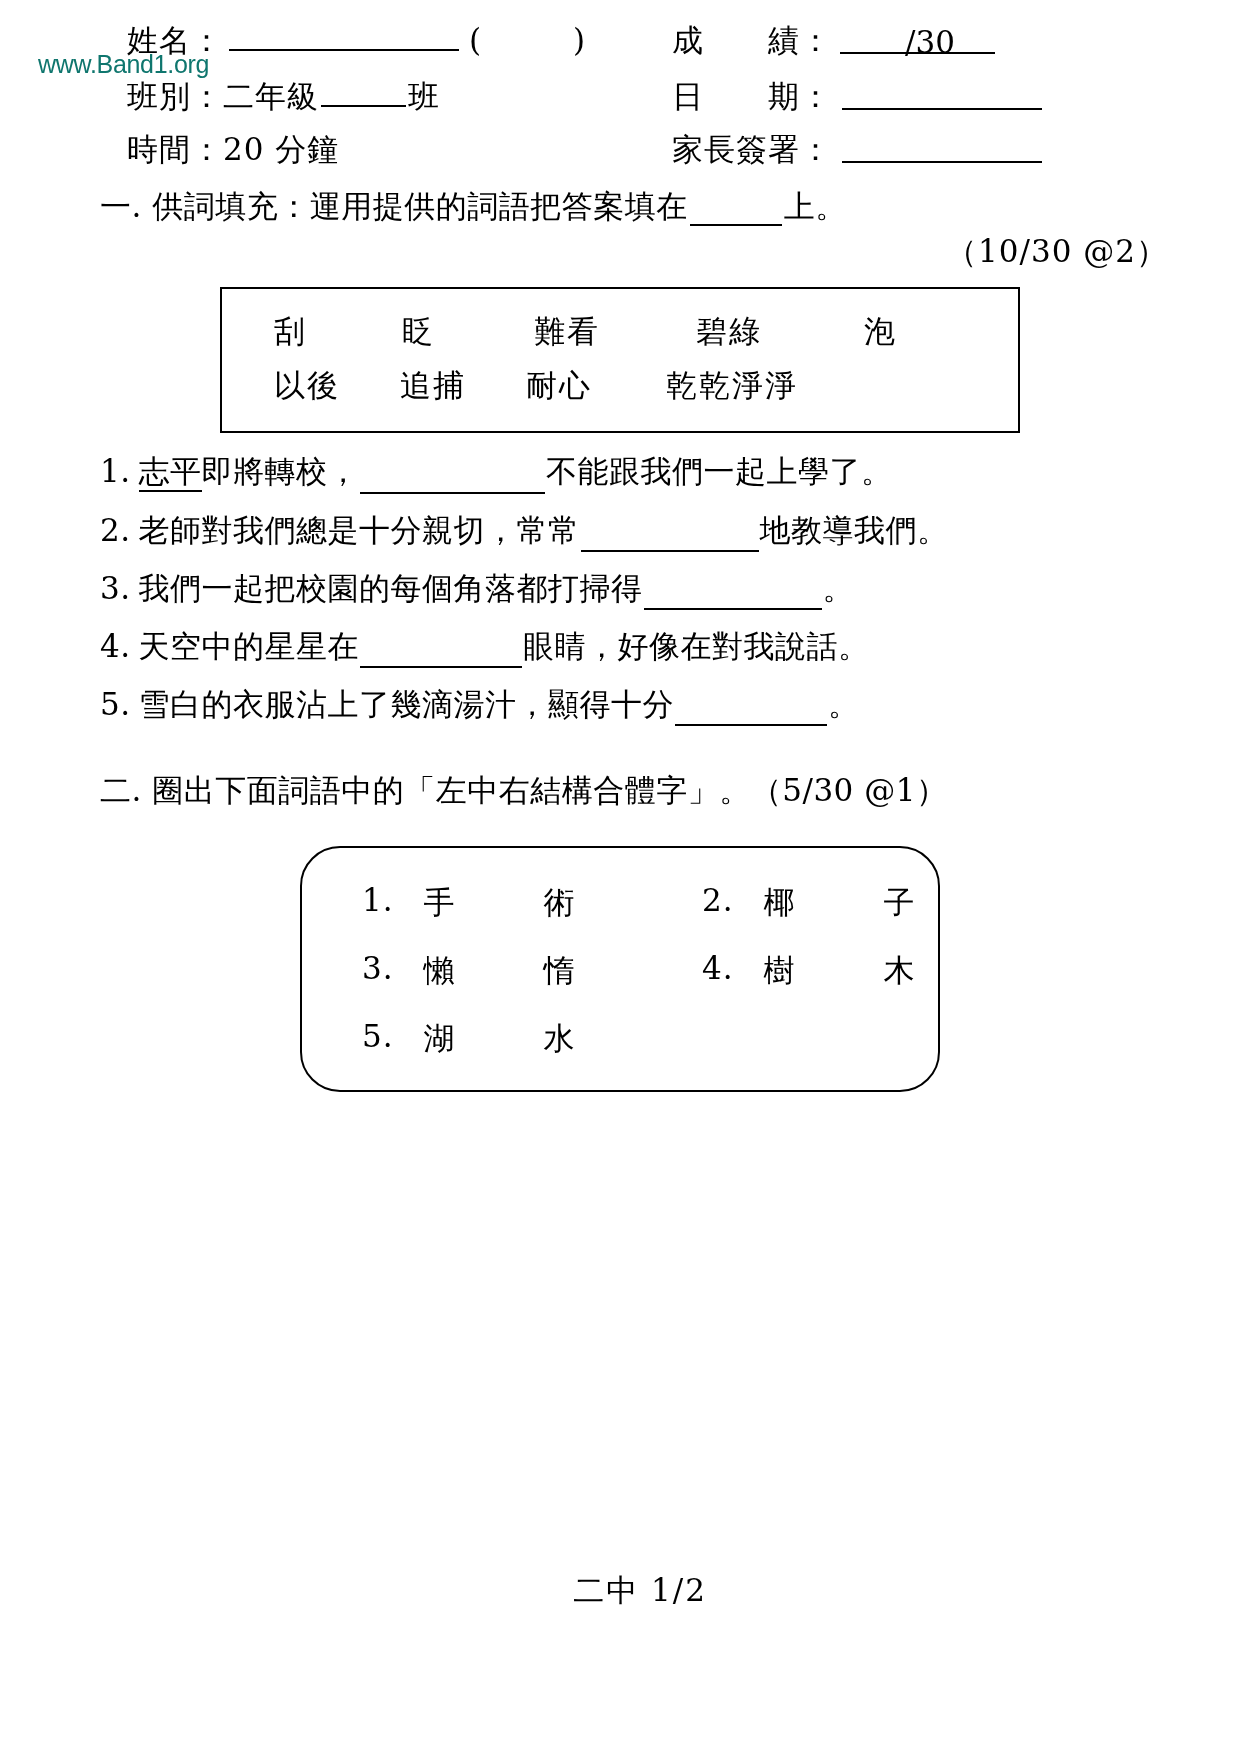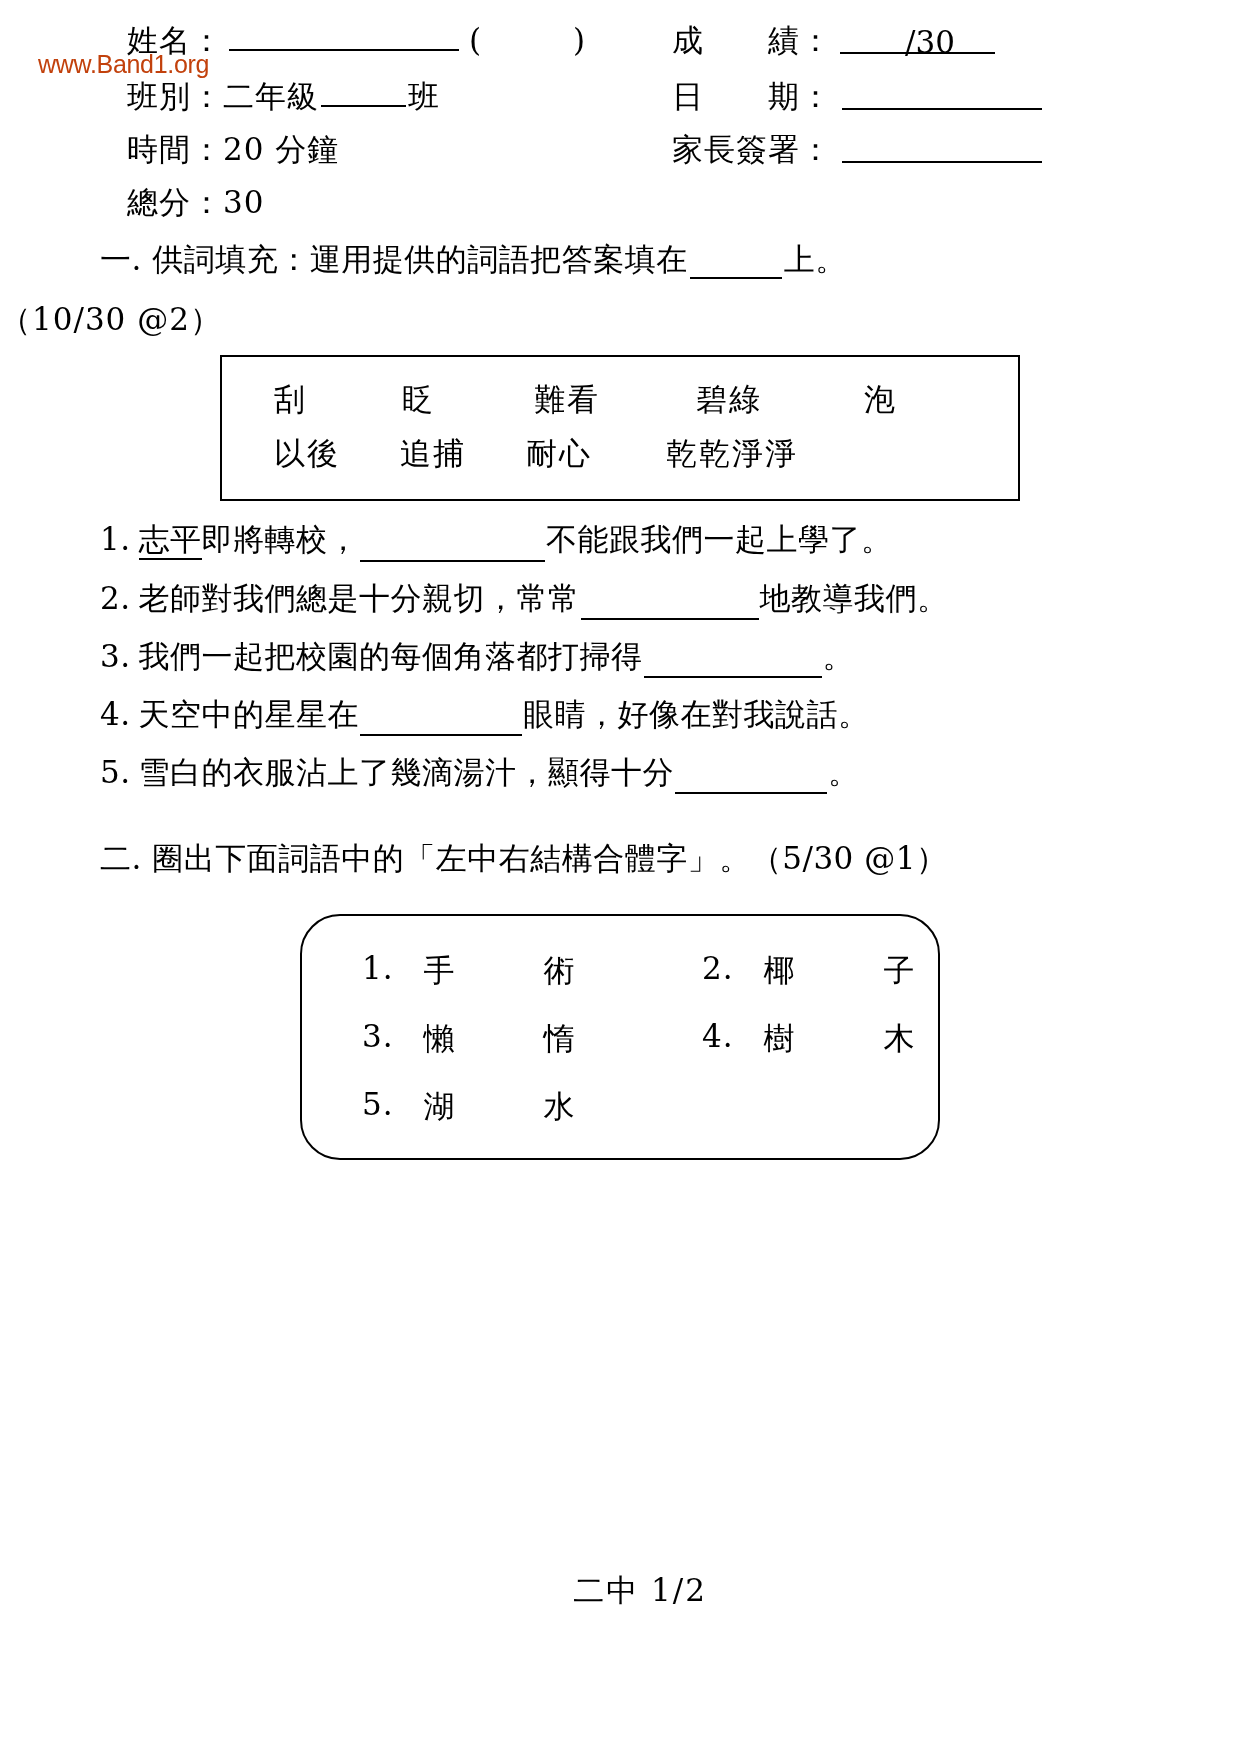--- a/index.html
+++ b/index.html
@@ -32,7 +32,7 @@
     font-family: "Liberation Sans", sans-serif;
     font-size: 25px;
     letter-spacing: -0.3px;
-    color: #c2410c;
+    color: #0f766e;
   }
 
   

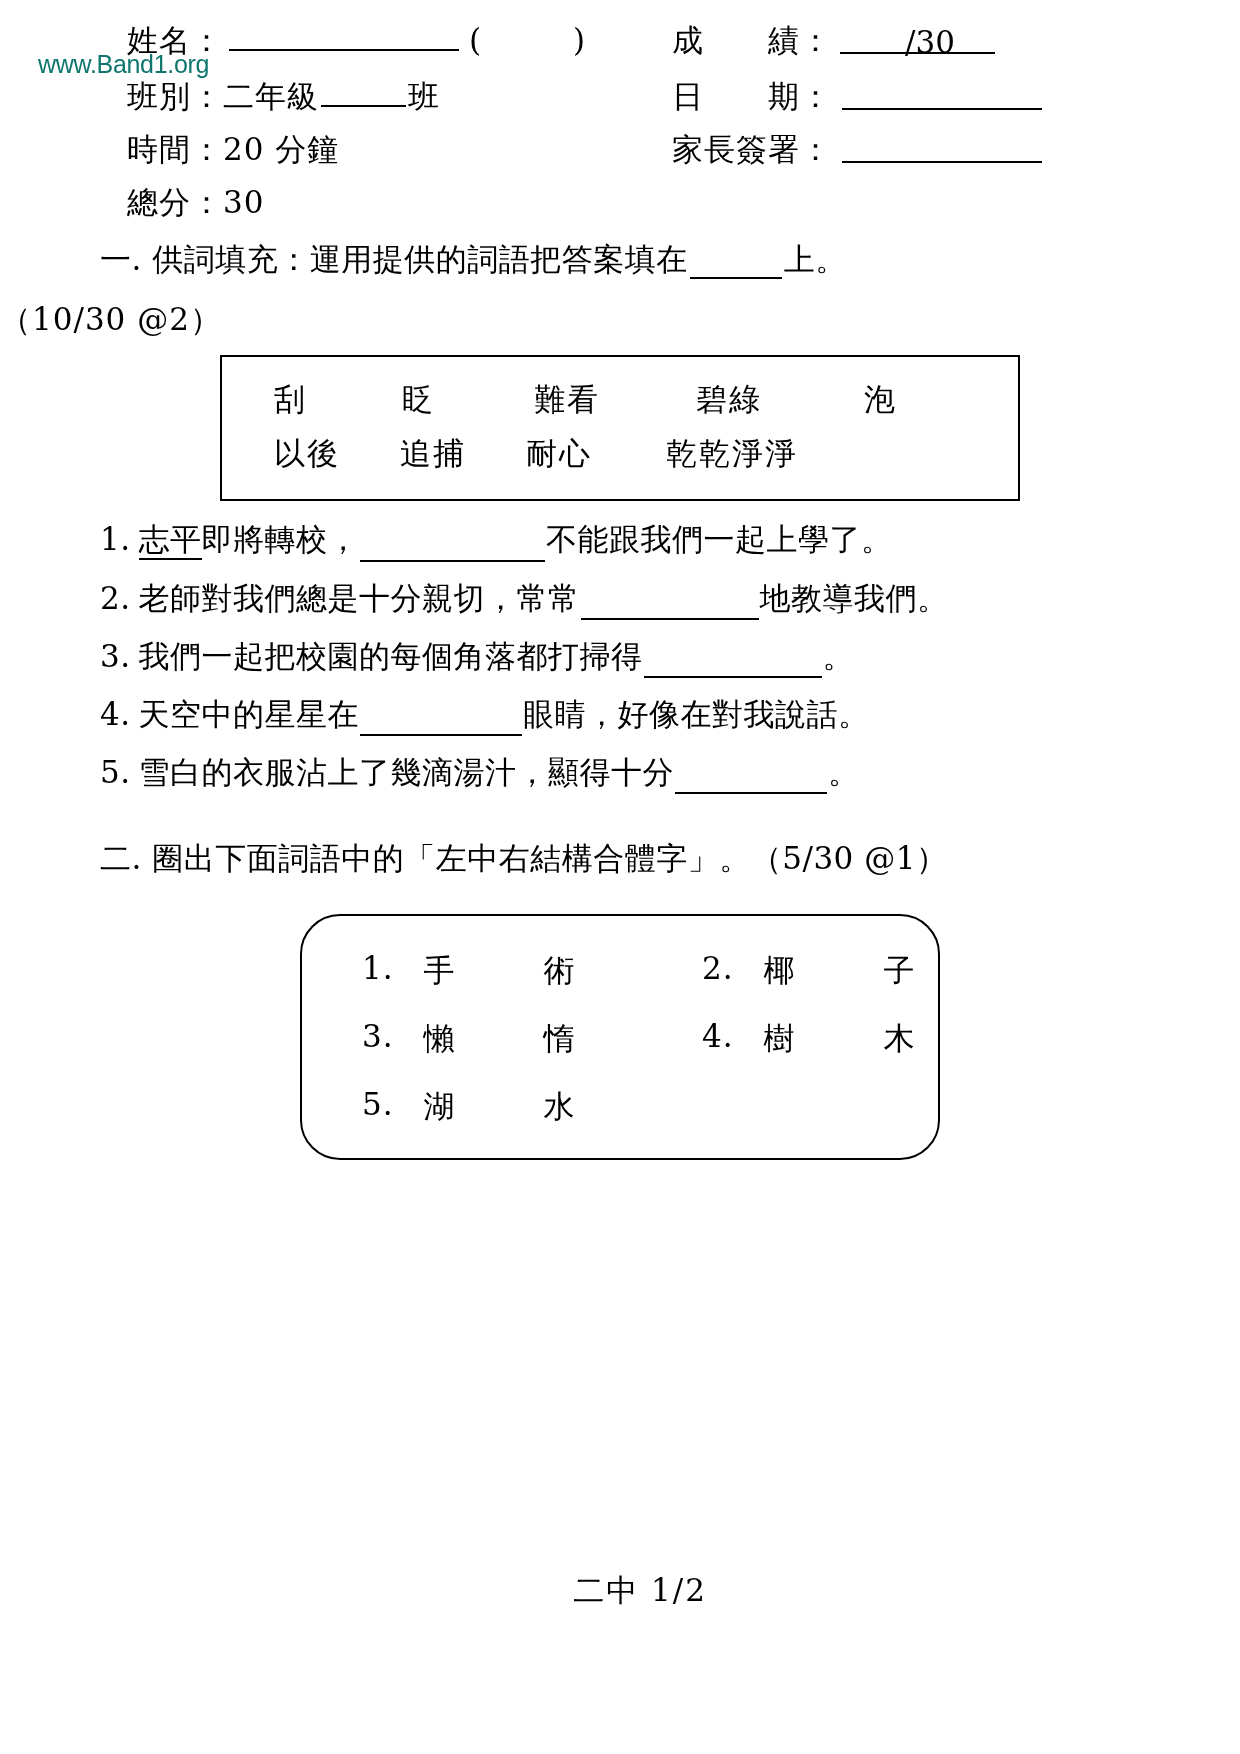--- a/index.html
+++ b/index.html
@@ -266,11 +266,6 @@
       </div>
     </div>
 
-    <div class="info-row">
-      <div class="info-left">
-        <span class="lbl">總分：30</span>
-      </div>
-    </div>
 
   </div>
 

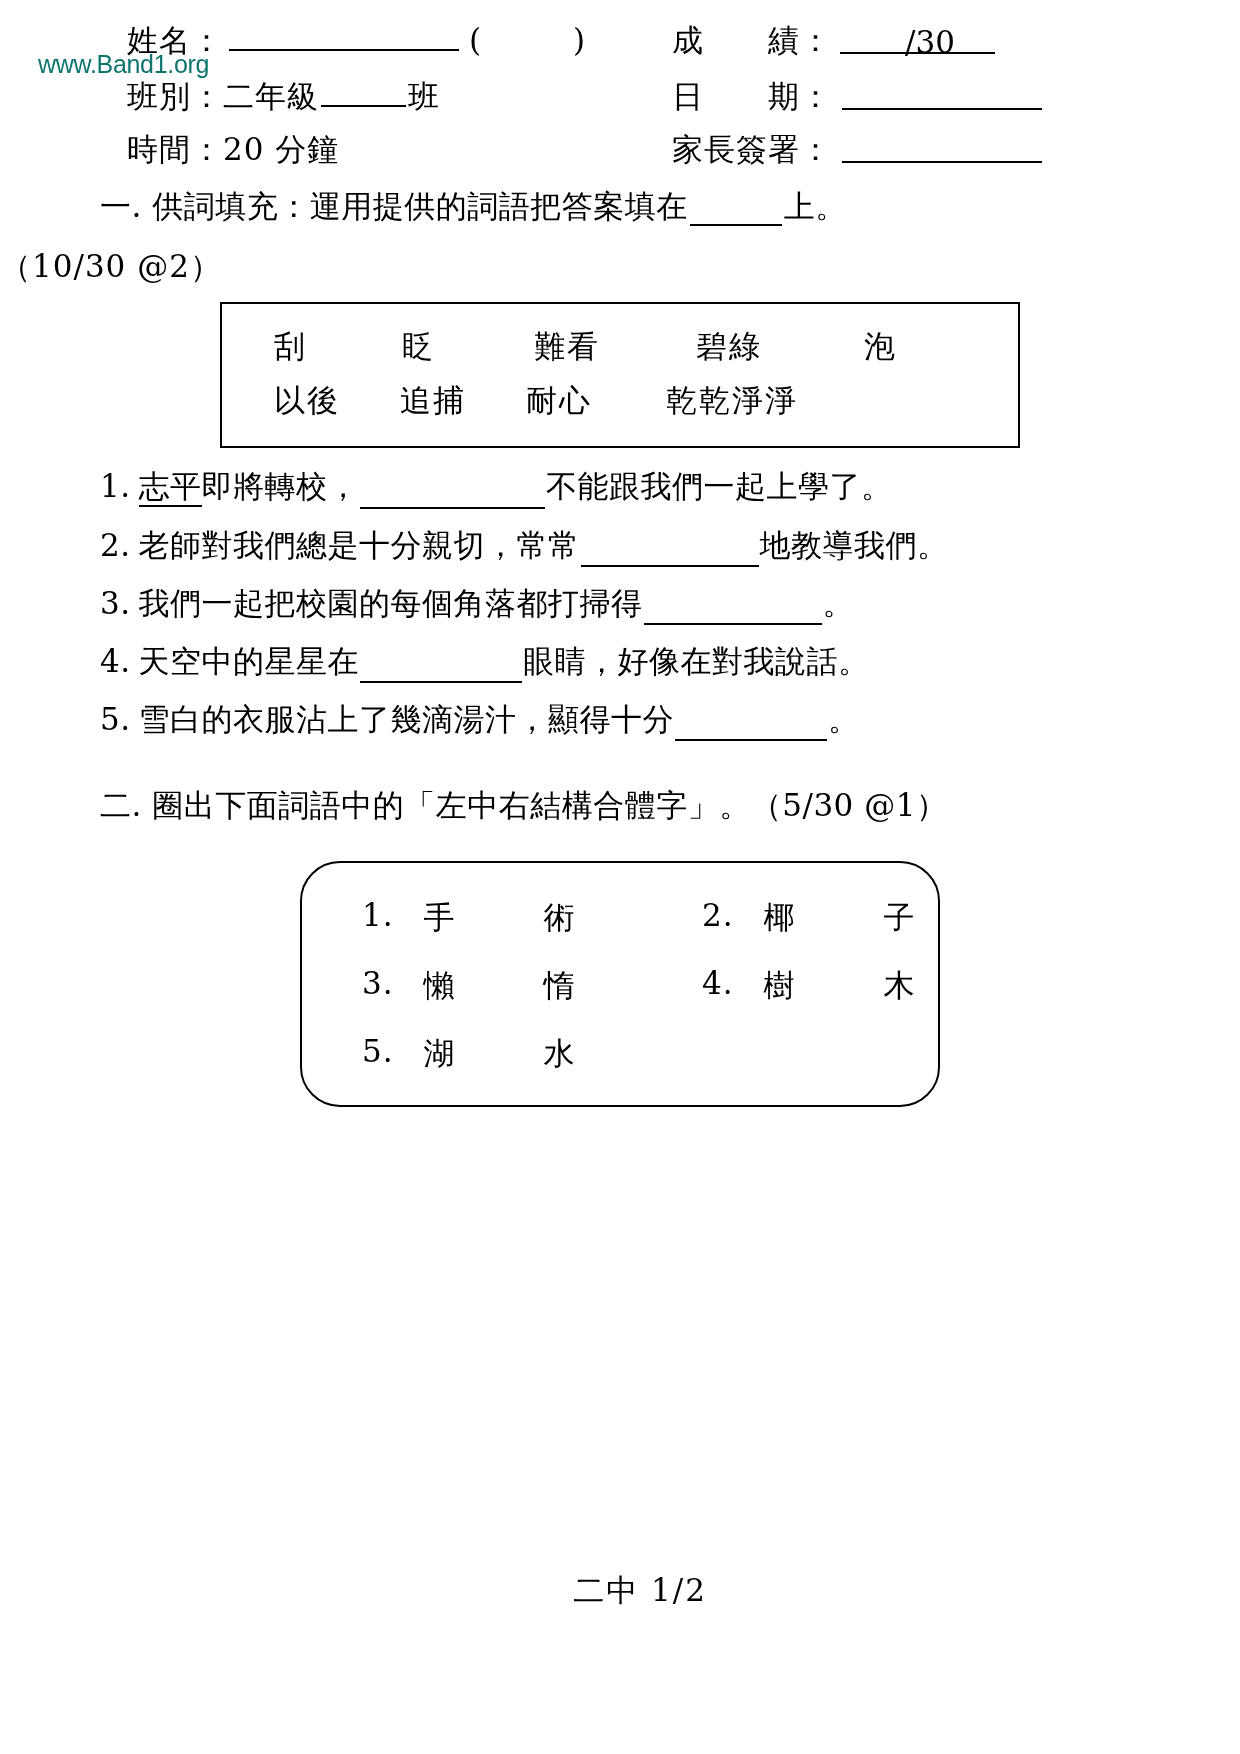--- a/index.html
+++ b/index.html
@@ -112,8 +112,8 @@
   }
   .marks-line {
     font-size: 31px;
-    text-align: left;
-    margin-top: 20px;
+    text-align: right;
+    margin-top: 5px;
     padding-right: 72px;
     letter-spacing: 1px;
   }

